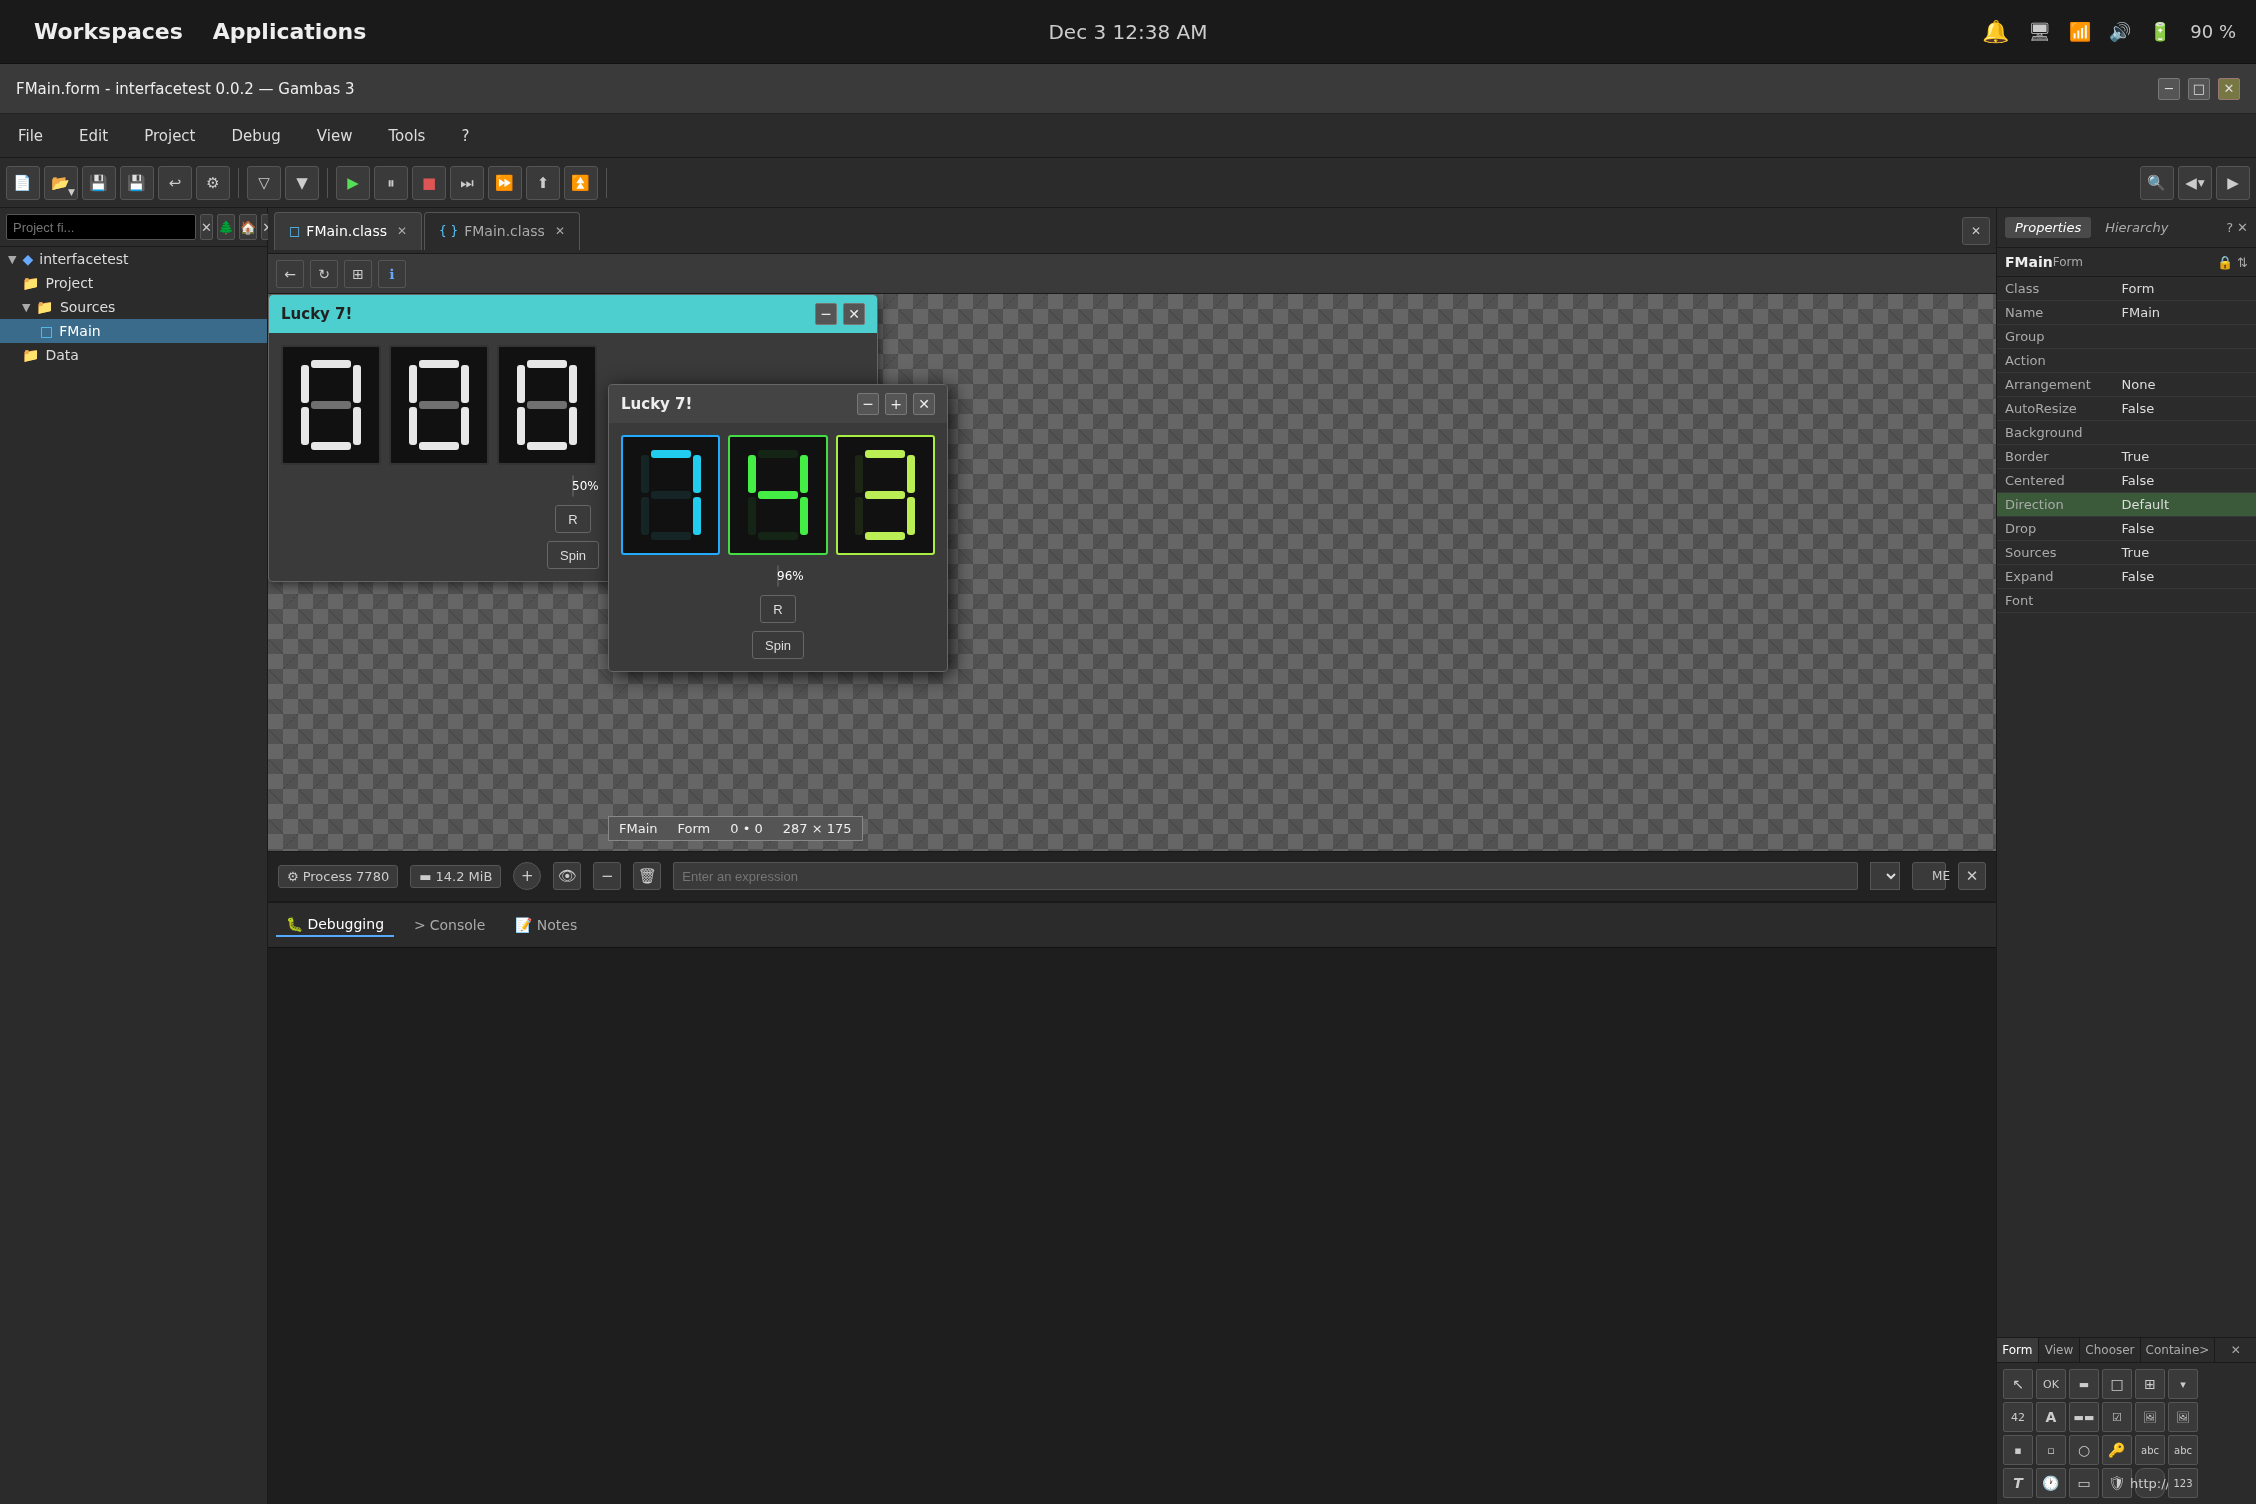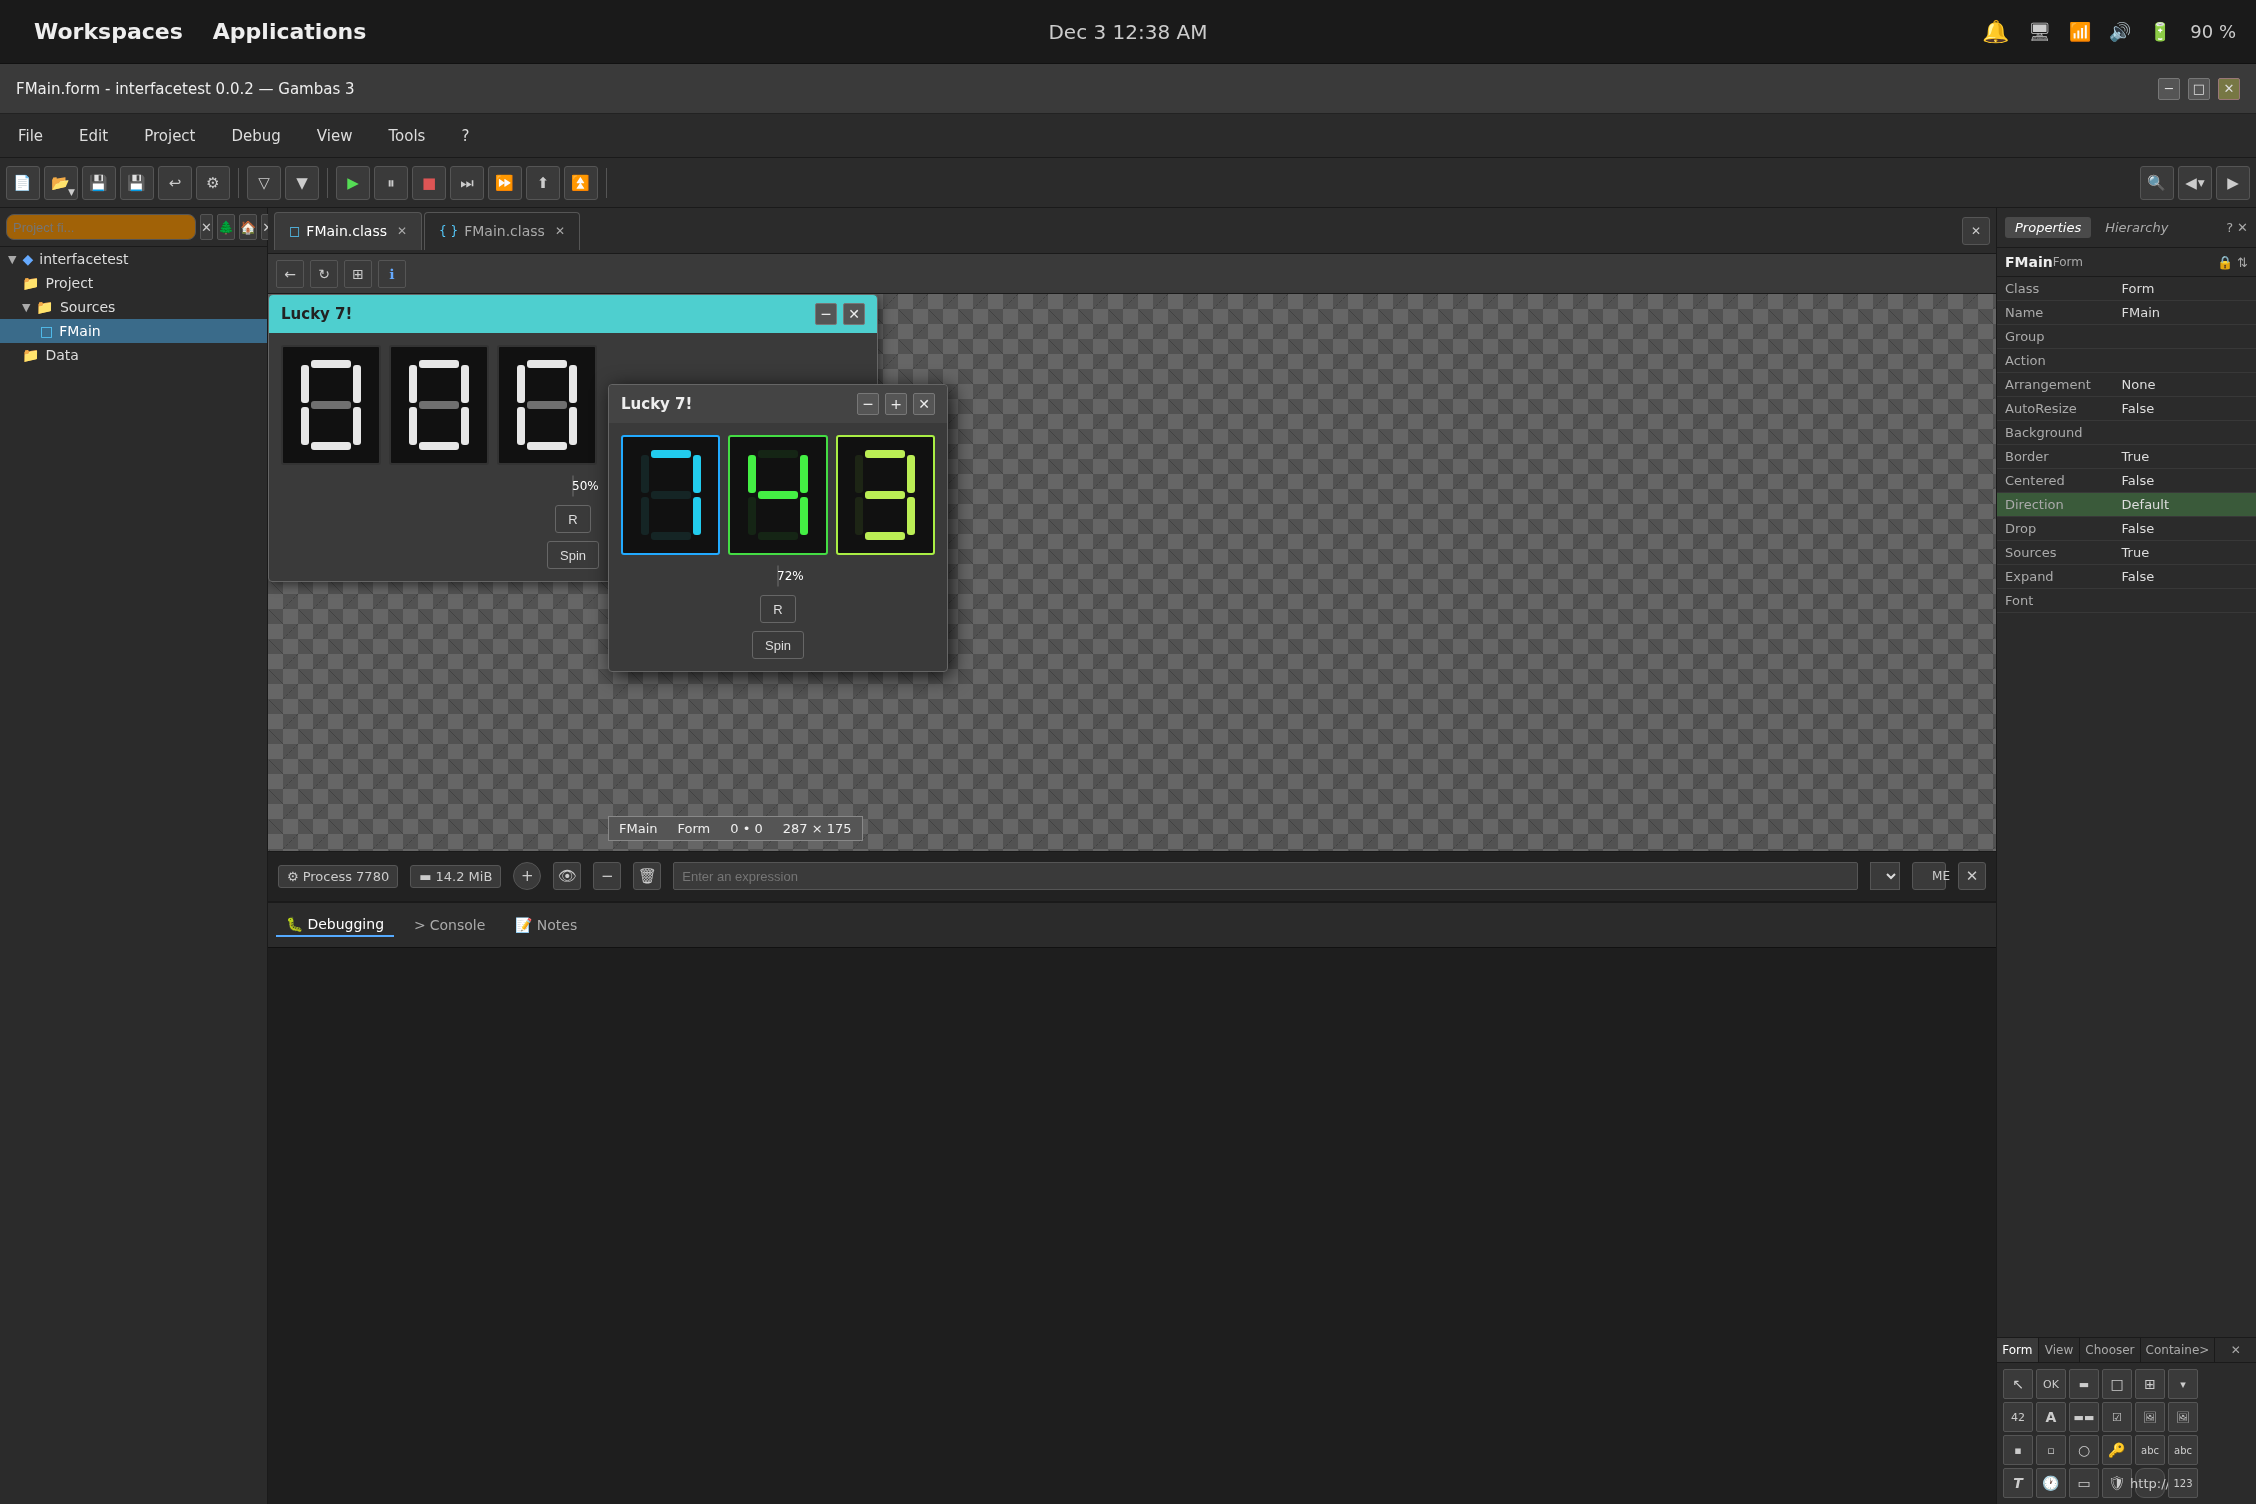--- a/index.html
+++ b/index.html
@@ -114,12 +114,12 @@
     }
     .sidebar-search input {
       flex: 1;
-      background: #a16207;
+      background: #000000;
       border: 1px solid #555;
       color: #ddd;
       font-size: 13px;
       padding: 3px 6px;
-      border-radius: 8px;
+      border-radius: 2px;
       height: 26px;
     }
     .sidebar-search-btn {

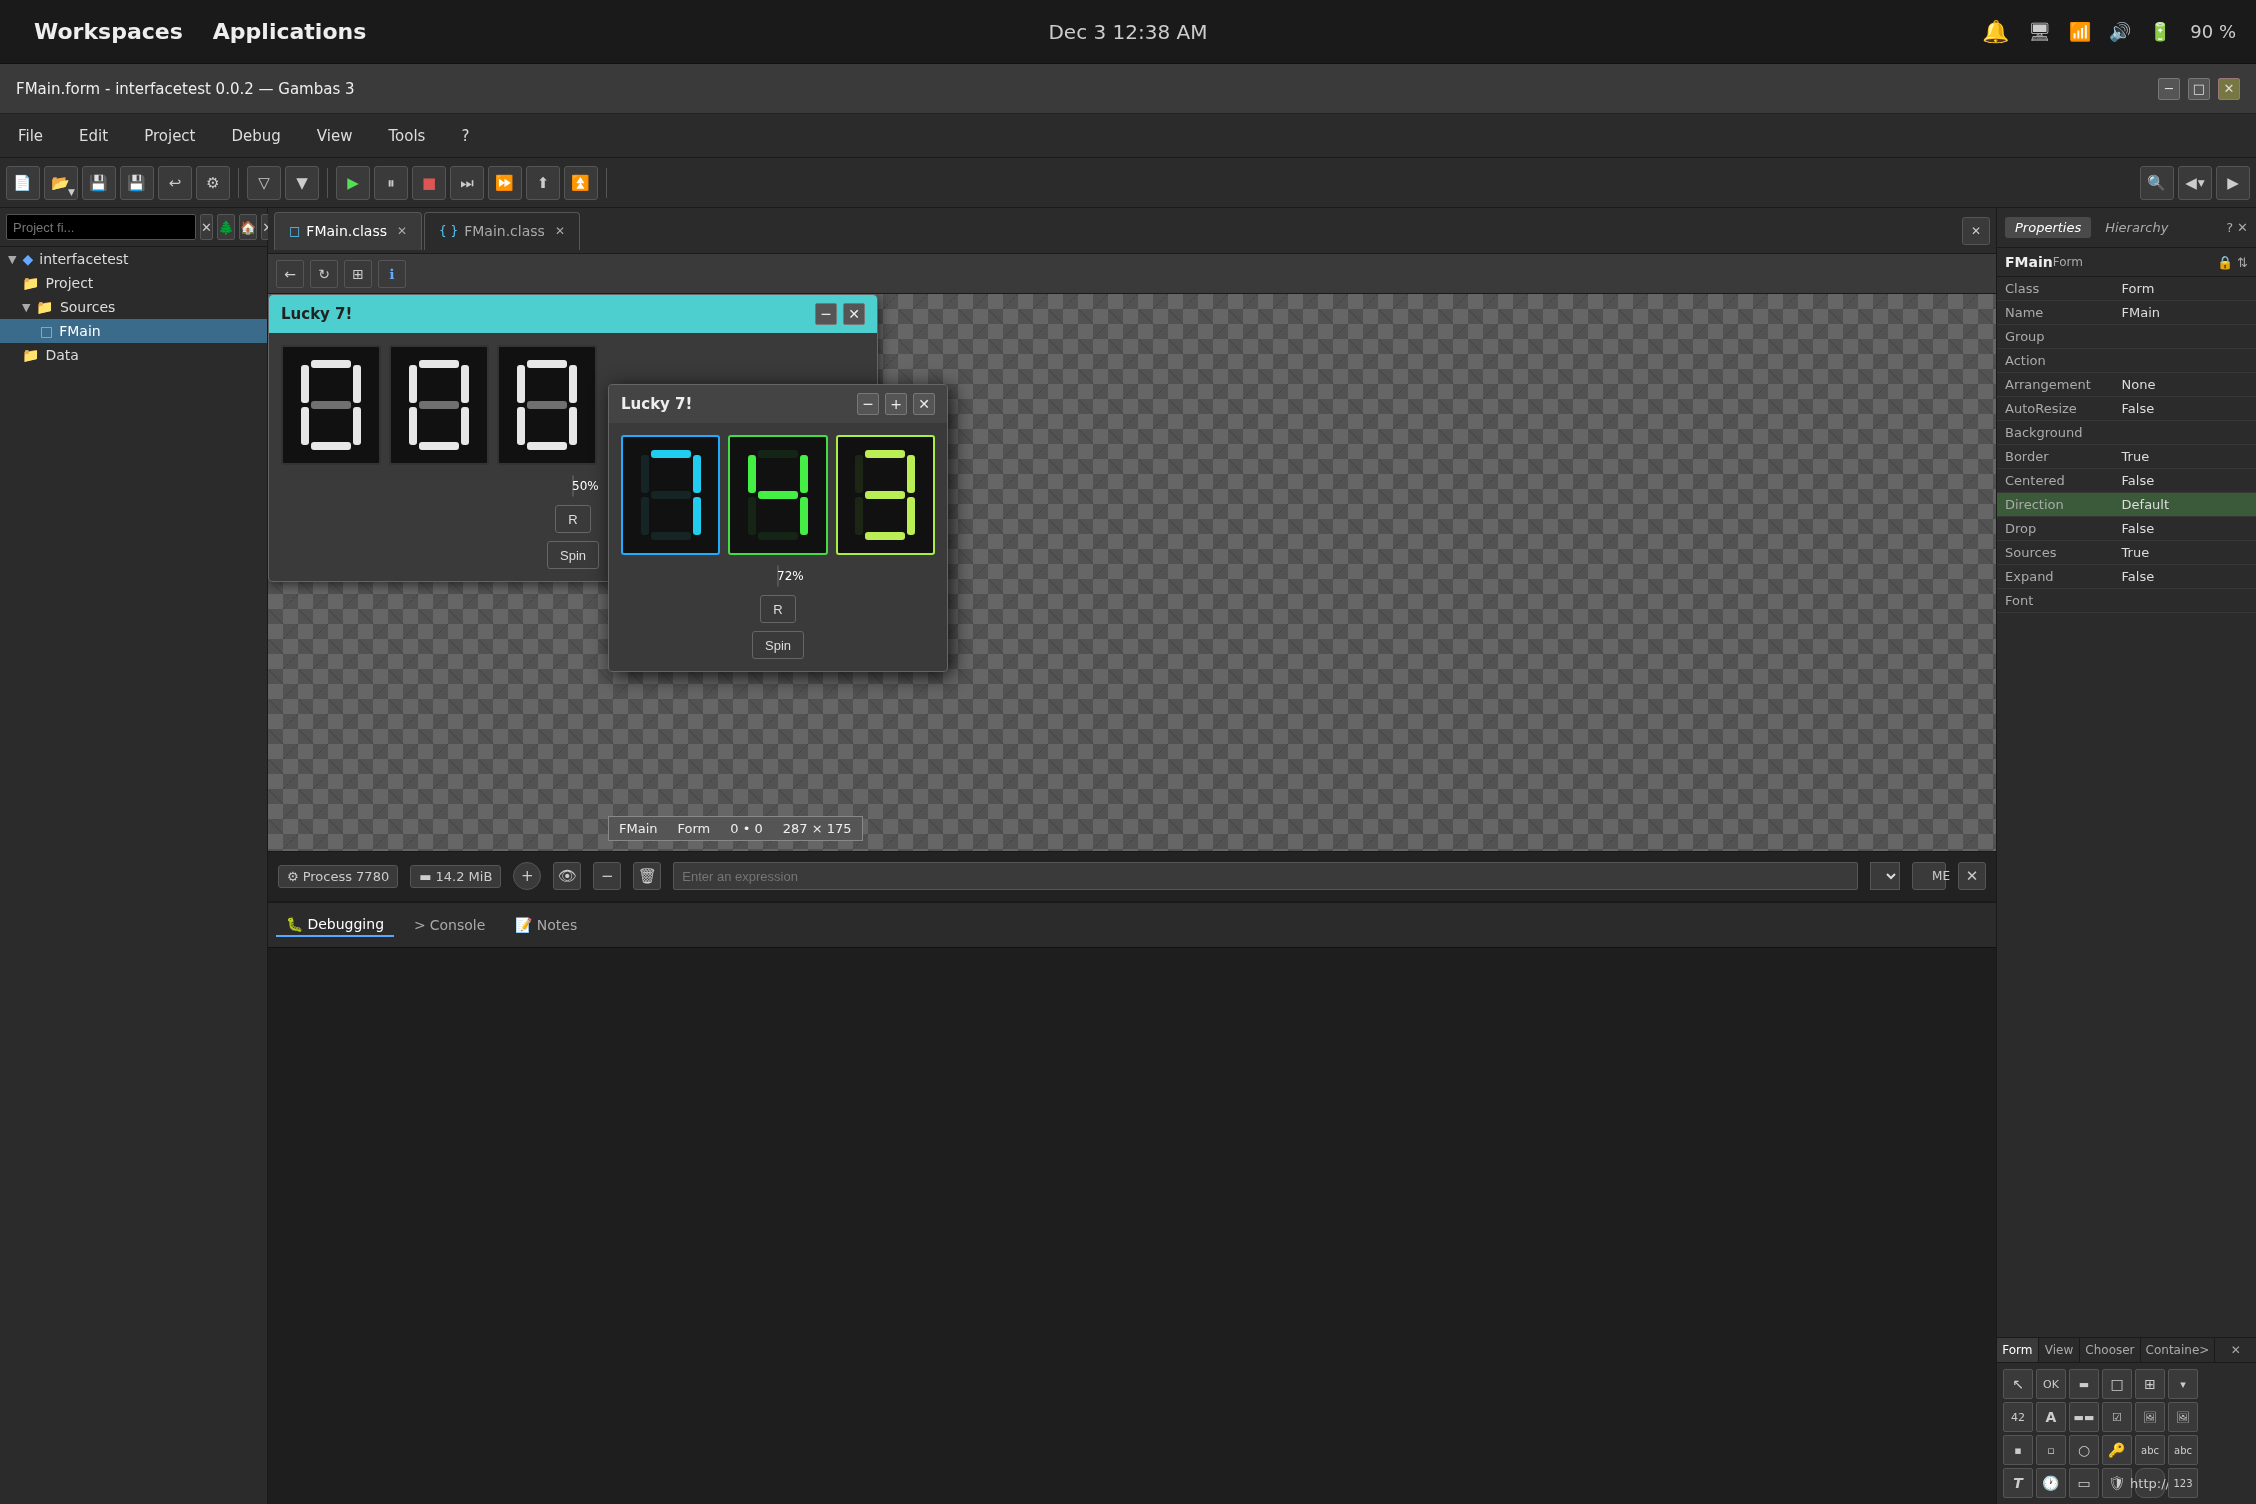--- a/index.html
+++ b/index.html
@@ -751,7 +751,7 @@
                 <div class="prog-bar-wrap">
                   <div class="prog-bar-fill" style="width:45%;"></div>
                 </div>
-                <span class="prog-label">72%</span>
+                <span class="prog-label">96%</span>
               </div>
               <button class="r-btn">R</button>
               <button class="spin-btn">Spin</button>

